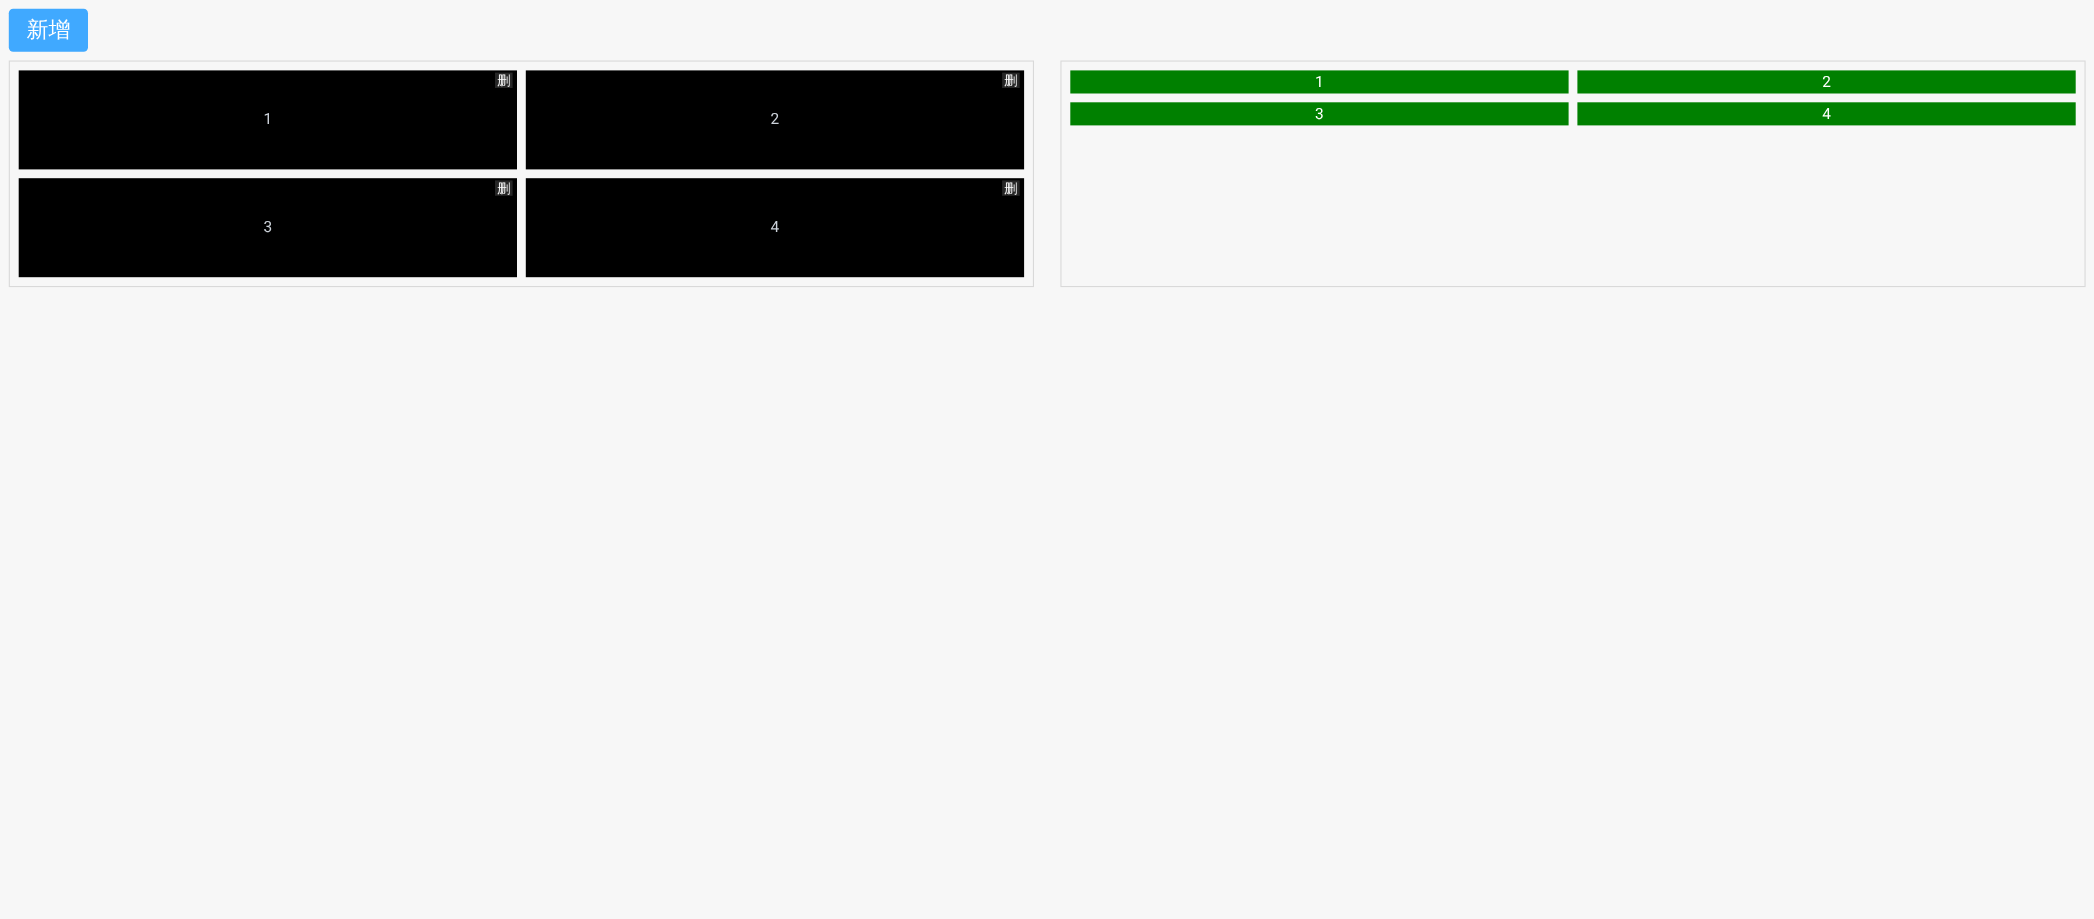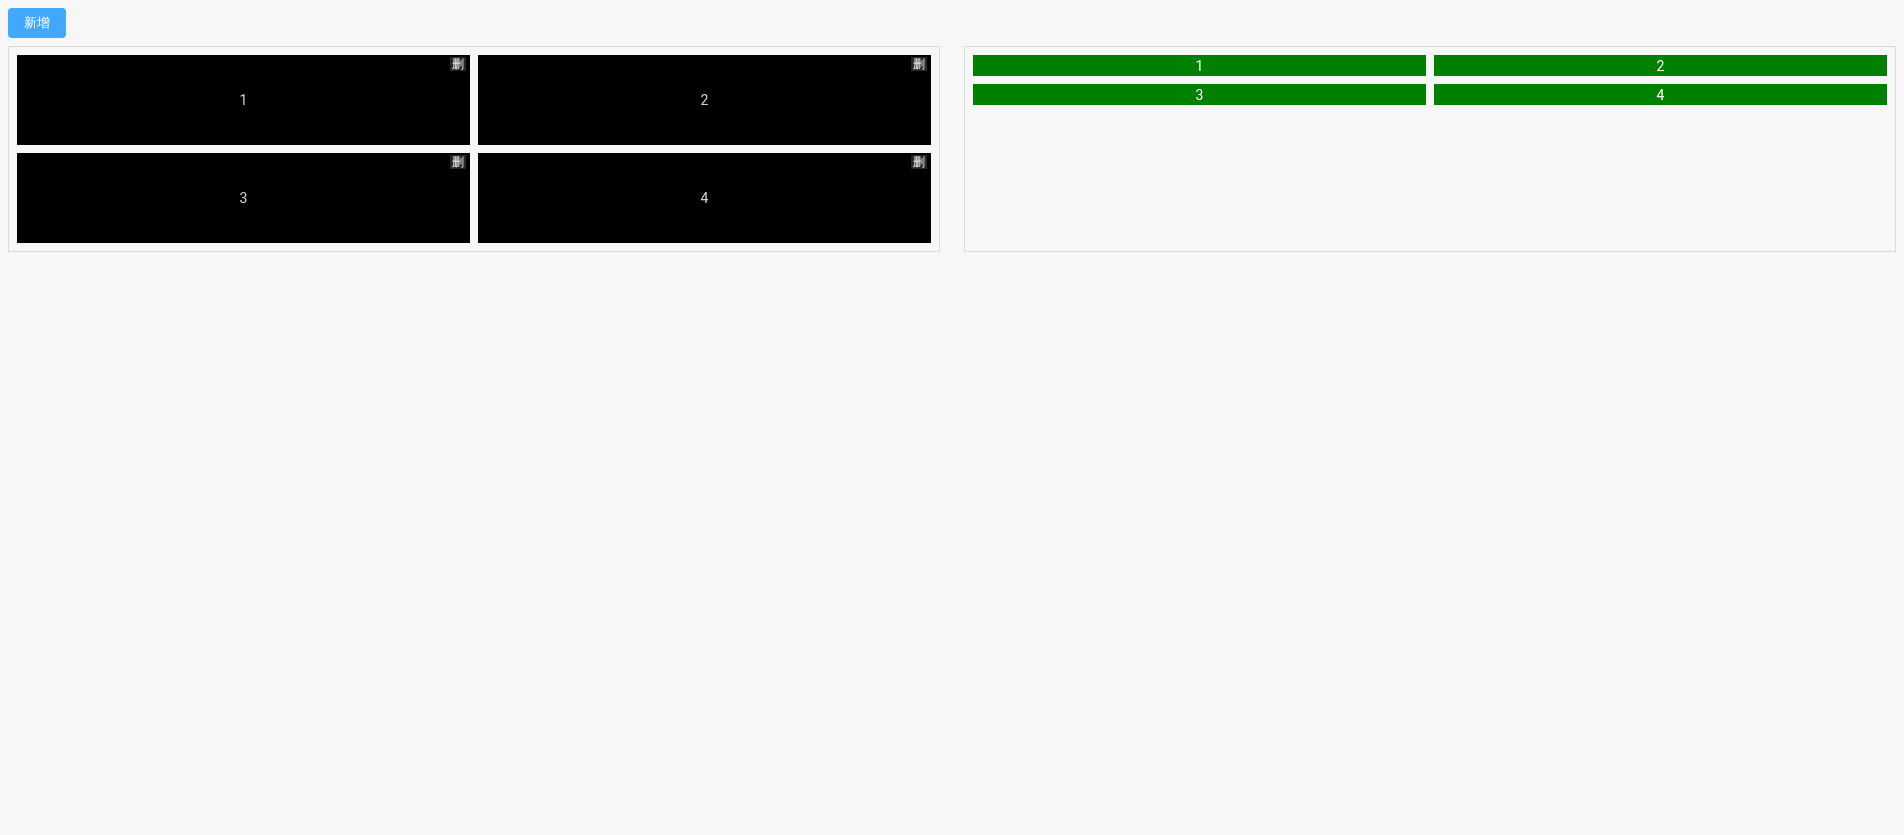--- a/index.html
+++ b/index.html
@@ -21,7 +21,7 @@
       border: none;
       padding: 6px 16px;
       border-radius: 4px;
-      font-size: 13px;
+      font-size: 20px;
       cursor: pointer;
       font-family: Liberation Serif, serif;
     }

